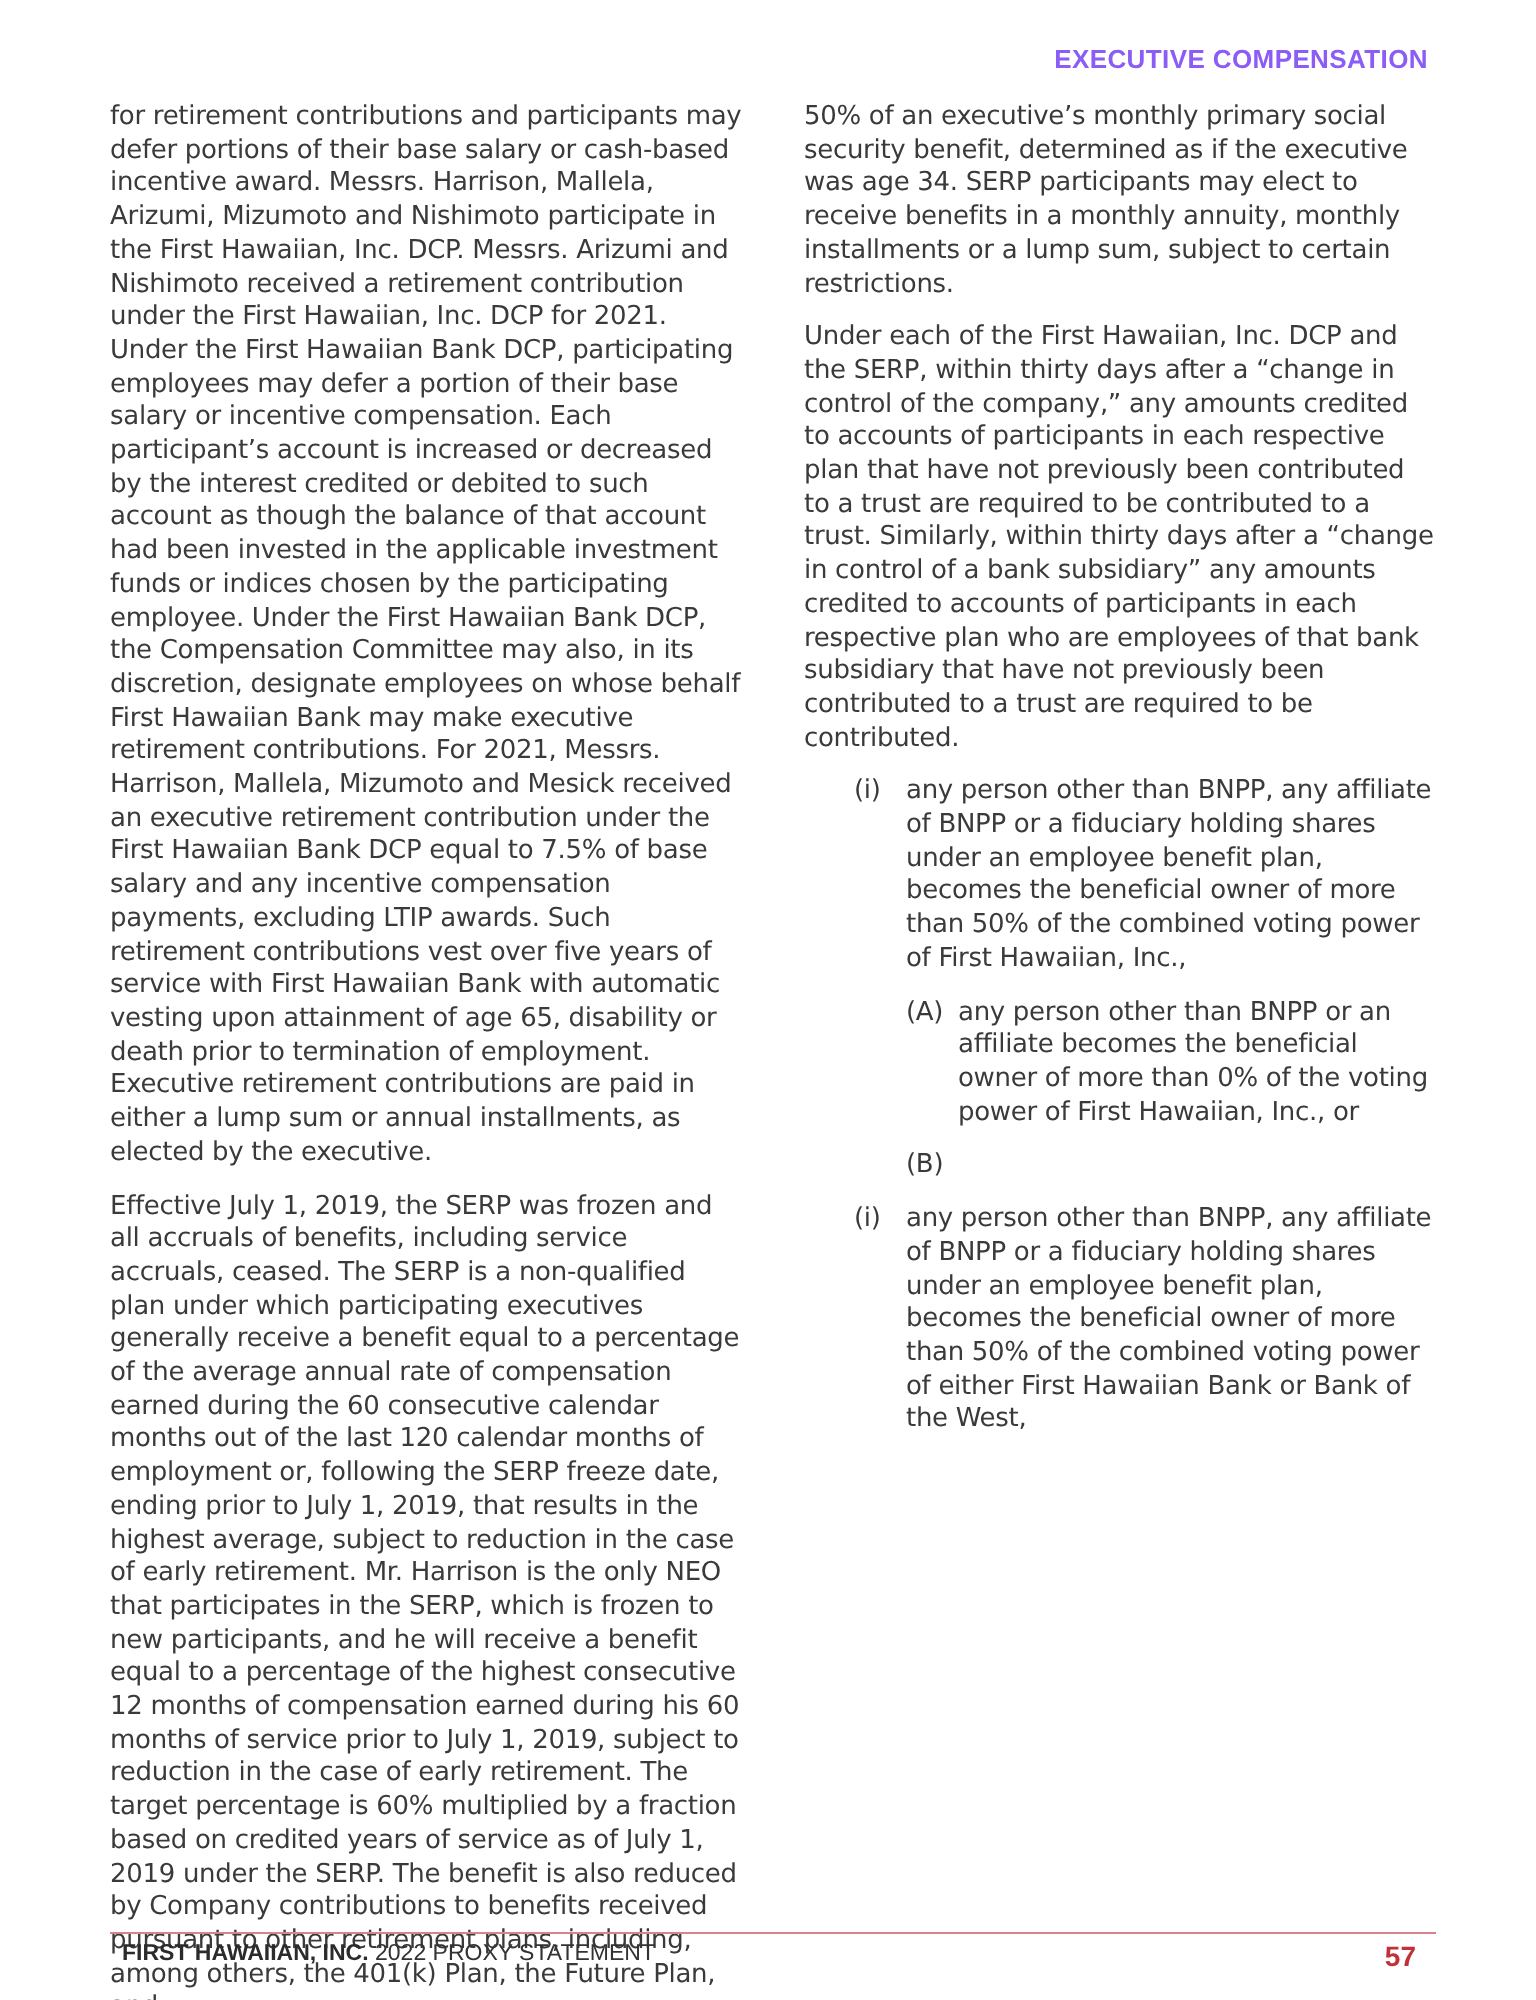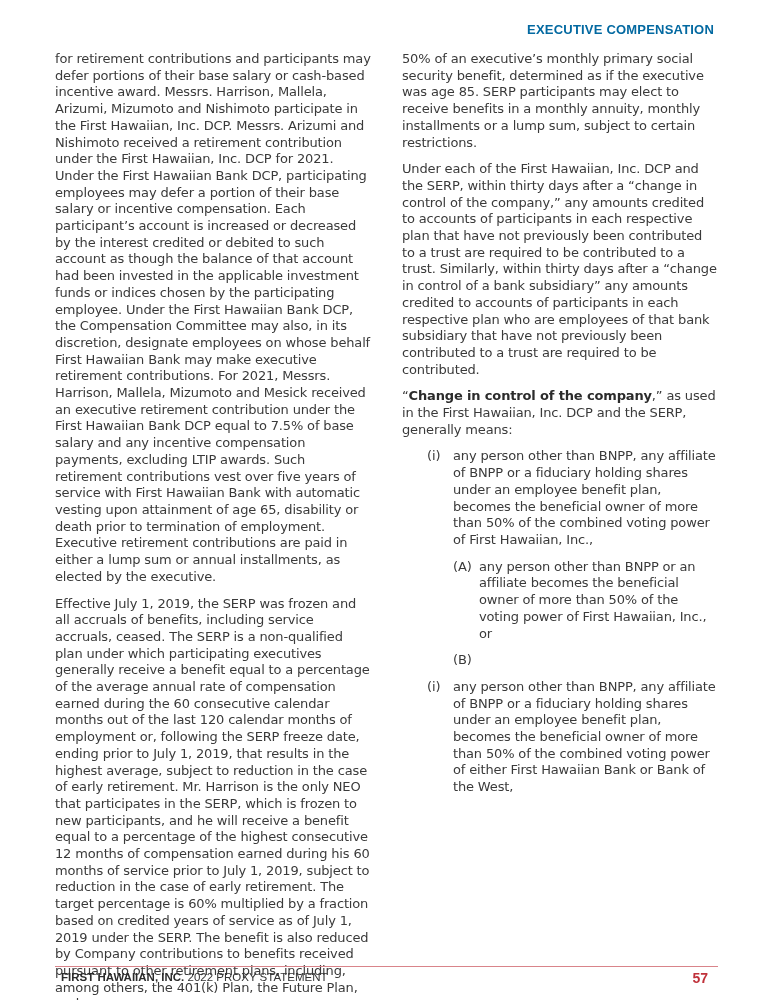--- a/index.html
+++ b/index.html
@@ -22,7 +22,7 @@
       font-family: "Liberation Sans", sans-serif;
       font-weight: bold;
       font-size: 13px;
-      color: #0369a1;
+      color: #8b5cf6;
       letter-spacing: 0.2px;
     }
     .col {

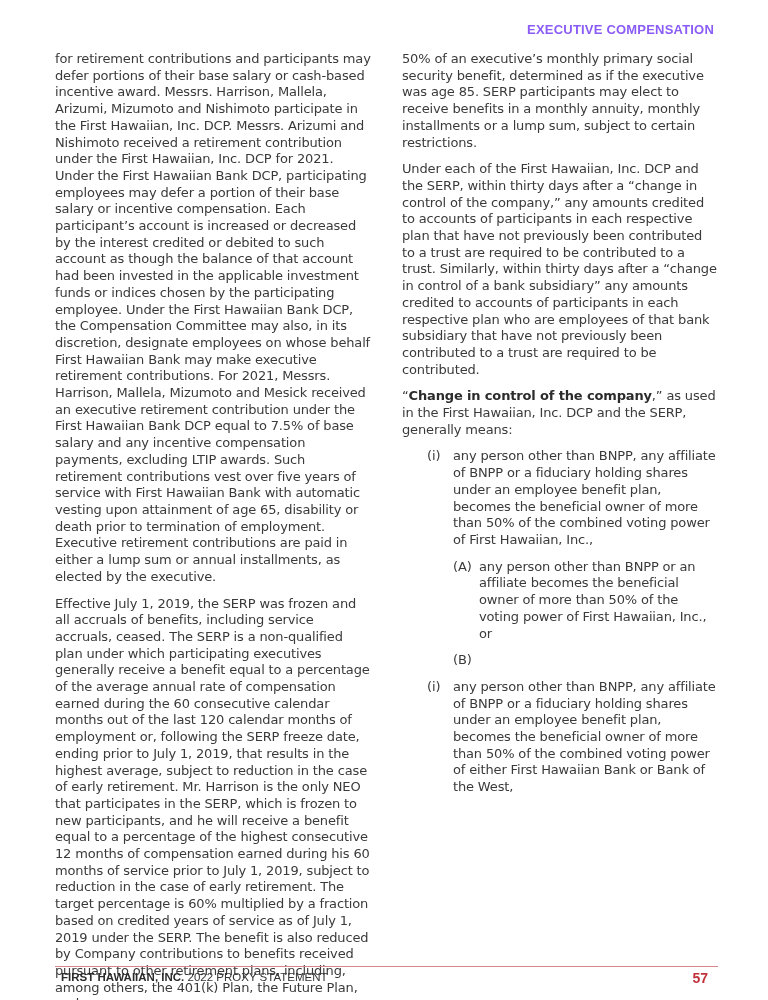--- a/index.html
+++ b/index.html
@@ -90,7 +90,7 @@
 </div>
 
 <div class="col right">
-  <p>50% of an executive’s monthly primary social security benefit, determined as if the executive was age 85. SERP participants may elect to receive benefits in a monthly annuity, monthly installments or a lump sum, subject to certain restrictions.</p>
+  <p>50% of an executive’s monthly primary social security benefit, determined as if the executive was age 34. SERP participants may elect to receive benefits in a monthly annuity, monthly installments or a lump sum, subject to certain restrictions.</p>
   <p>Under each of the First Hawaiian, Inc. DCP and the SERP, within thirty days after a “change in control of the company,” any amounts credited to accounts of participants in each respective plan that have not previously been contributed to a trust are required to be contributed to a trust. Similarly, within thirty days after a “change in control of a bank subsidiary” any amounts credited to accounts of participants in each respective plan who are employees of that bank subsidiary that have not previously been contributed to a trust are required to be contributed.</p>
 
   <p><span>“</span><b>Change in control of the company</b><span>,” as used in the First Hawaiian, Inc. DCP and the SERP, generally means:</span></p>

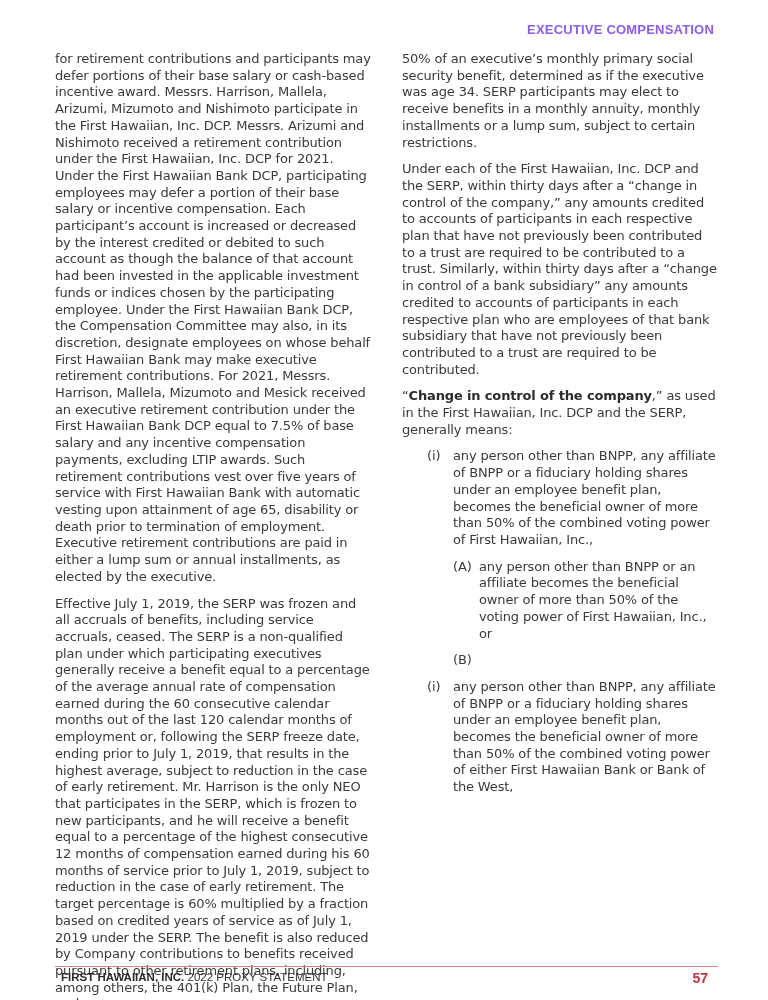--- a/index.html
+++ b/index.html
@@ -93,7 +93,6 @@
   <p>50% of an executive’s monthly primary social security benefit, determined as if the executive was age 34. SERP participants may elect to receive benefits in a monthly annuity, monthly installments or a lump sum, subject to certain restrictions.</p>
   <p>Under each of the First Hawaiian, Inc. DCP and the SERP, within thirty days after a “change in control of the company,” any amounts credited to accounts of participants in each respective plan that have not previously been contributed to a trust are required to be contributed to a trust. Similarly, within thirty days after a “change in control of a bank subsidiary” any amounts credited to accounts of participants in each respective plan who are employees of that bank subsidiary that have not previously been contributed to a trust are required to be contributed.</p>
 
-  <p><span>“</span><b>Change in control of the company</b><span>,” as used in the First Hawaiian, Inc. DCP and the SERP, generally means:</span></p>
 
   <div class="item lvl1">
     <span class="mark">(i)</span>

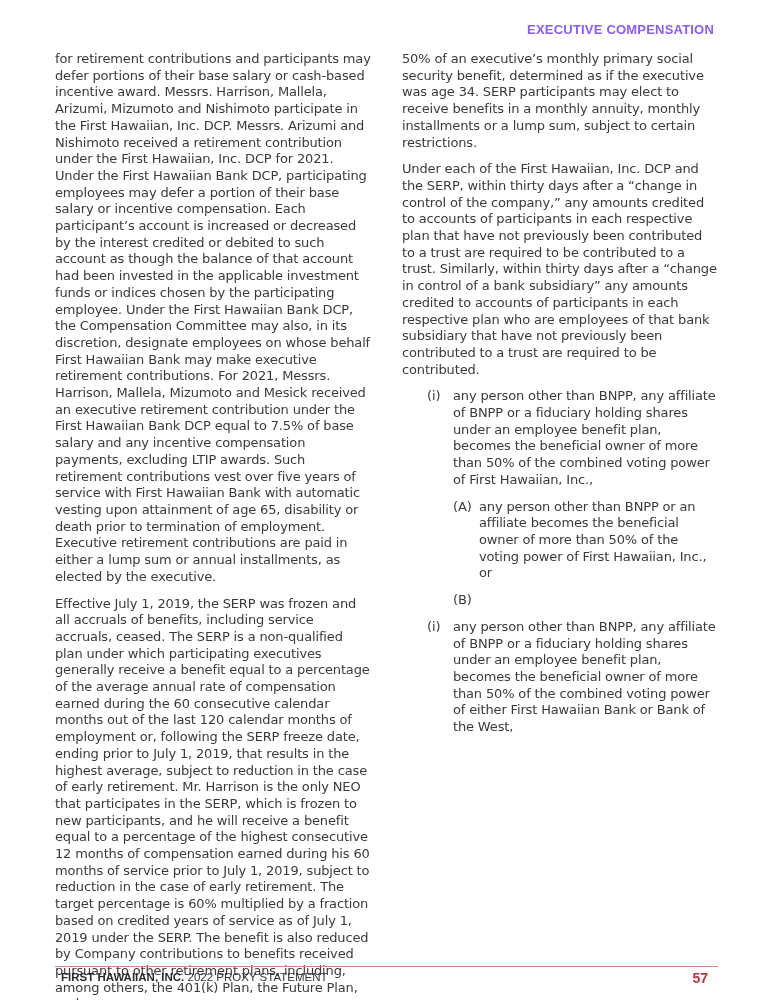--- a/index.html
+++ b/index.html
@@ -100,7 +100,7 @@
   </div>
   <div class="item lvl2">
     <span class="mark">(A)</span>
-    <span class="txt">any person other than BNPP or an affiliate becomes the beneficial owner of more than 50% of the voting power of First Hawaiian, Inc., or</span>
+    <span class="txt">any person other than BNPP or an affiliate becomes the beneficial owner of more than 0% of the voting power of First Hawaiian, Inc., or</span>
   </div>
   <div class="item lvl2">
     <span class="mark">(B)</span>

